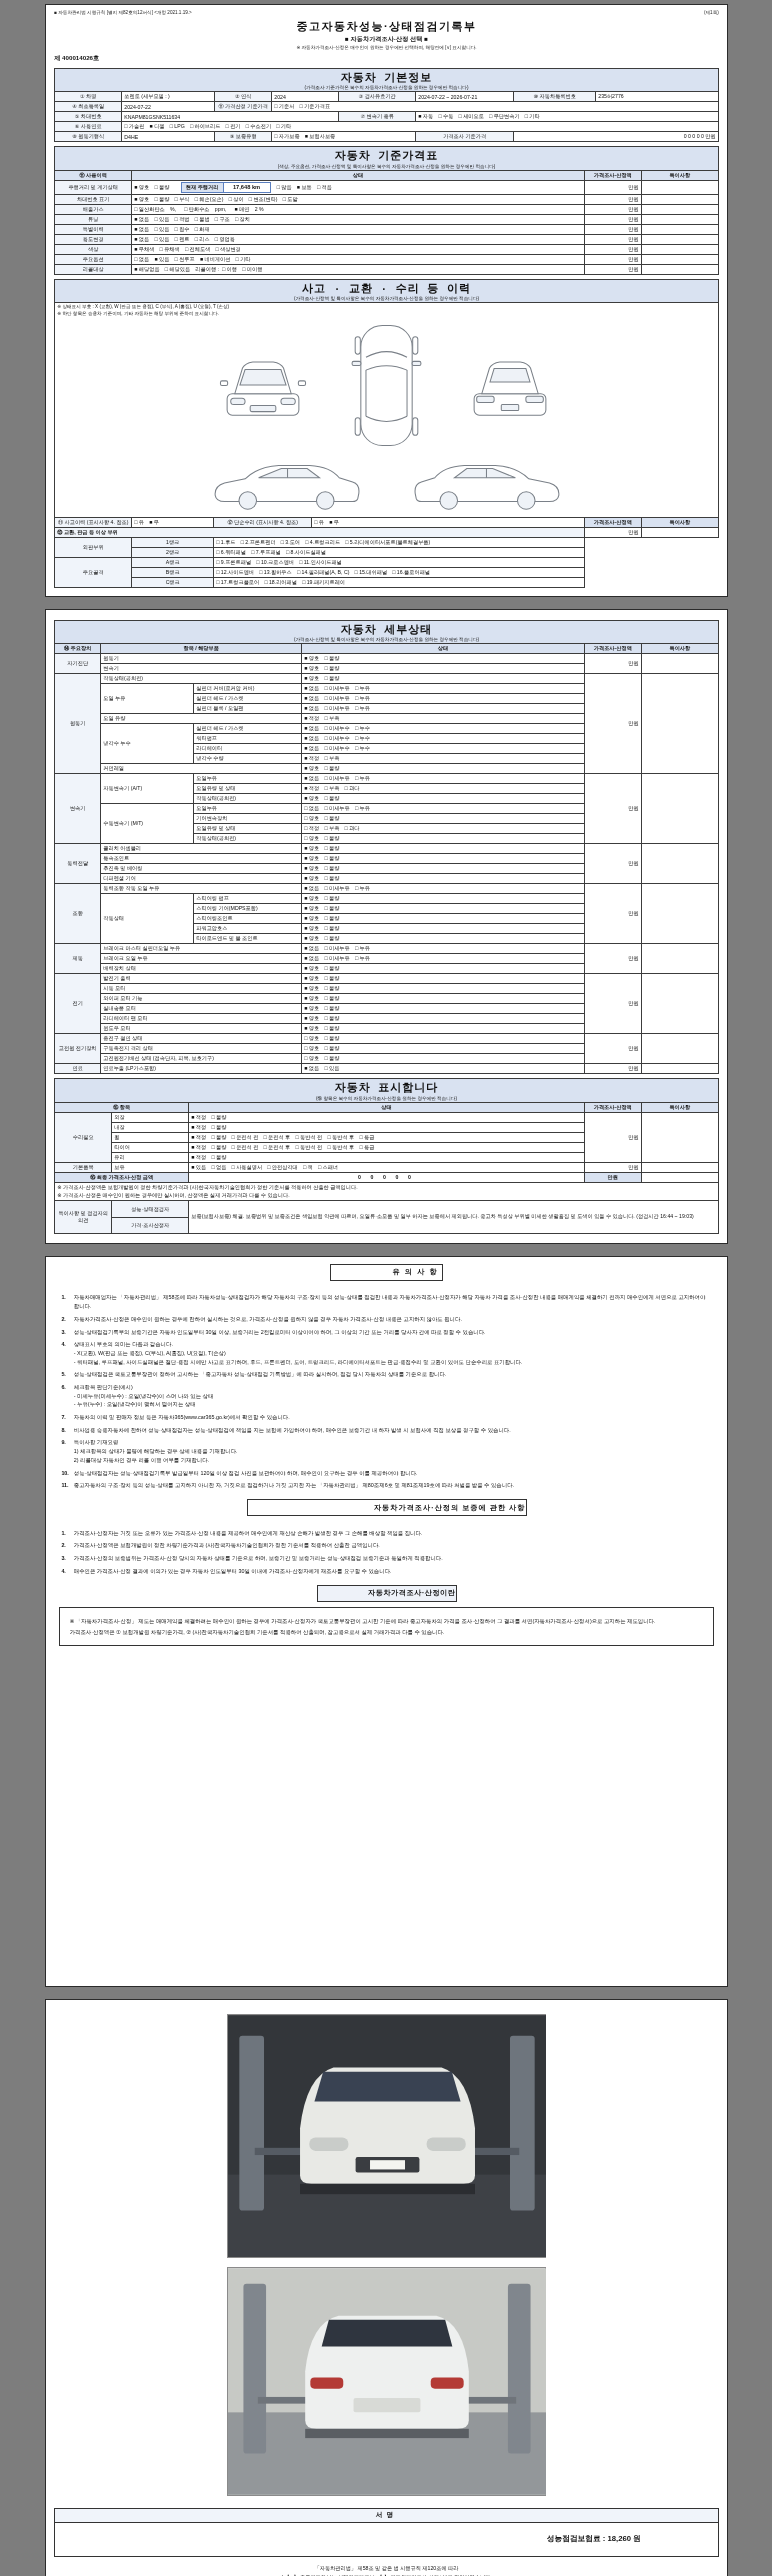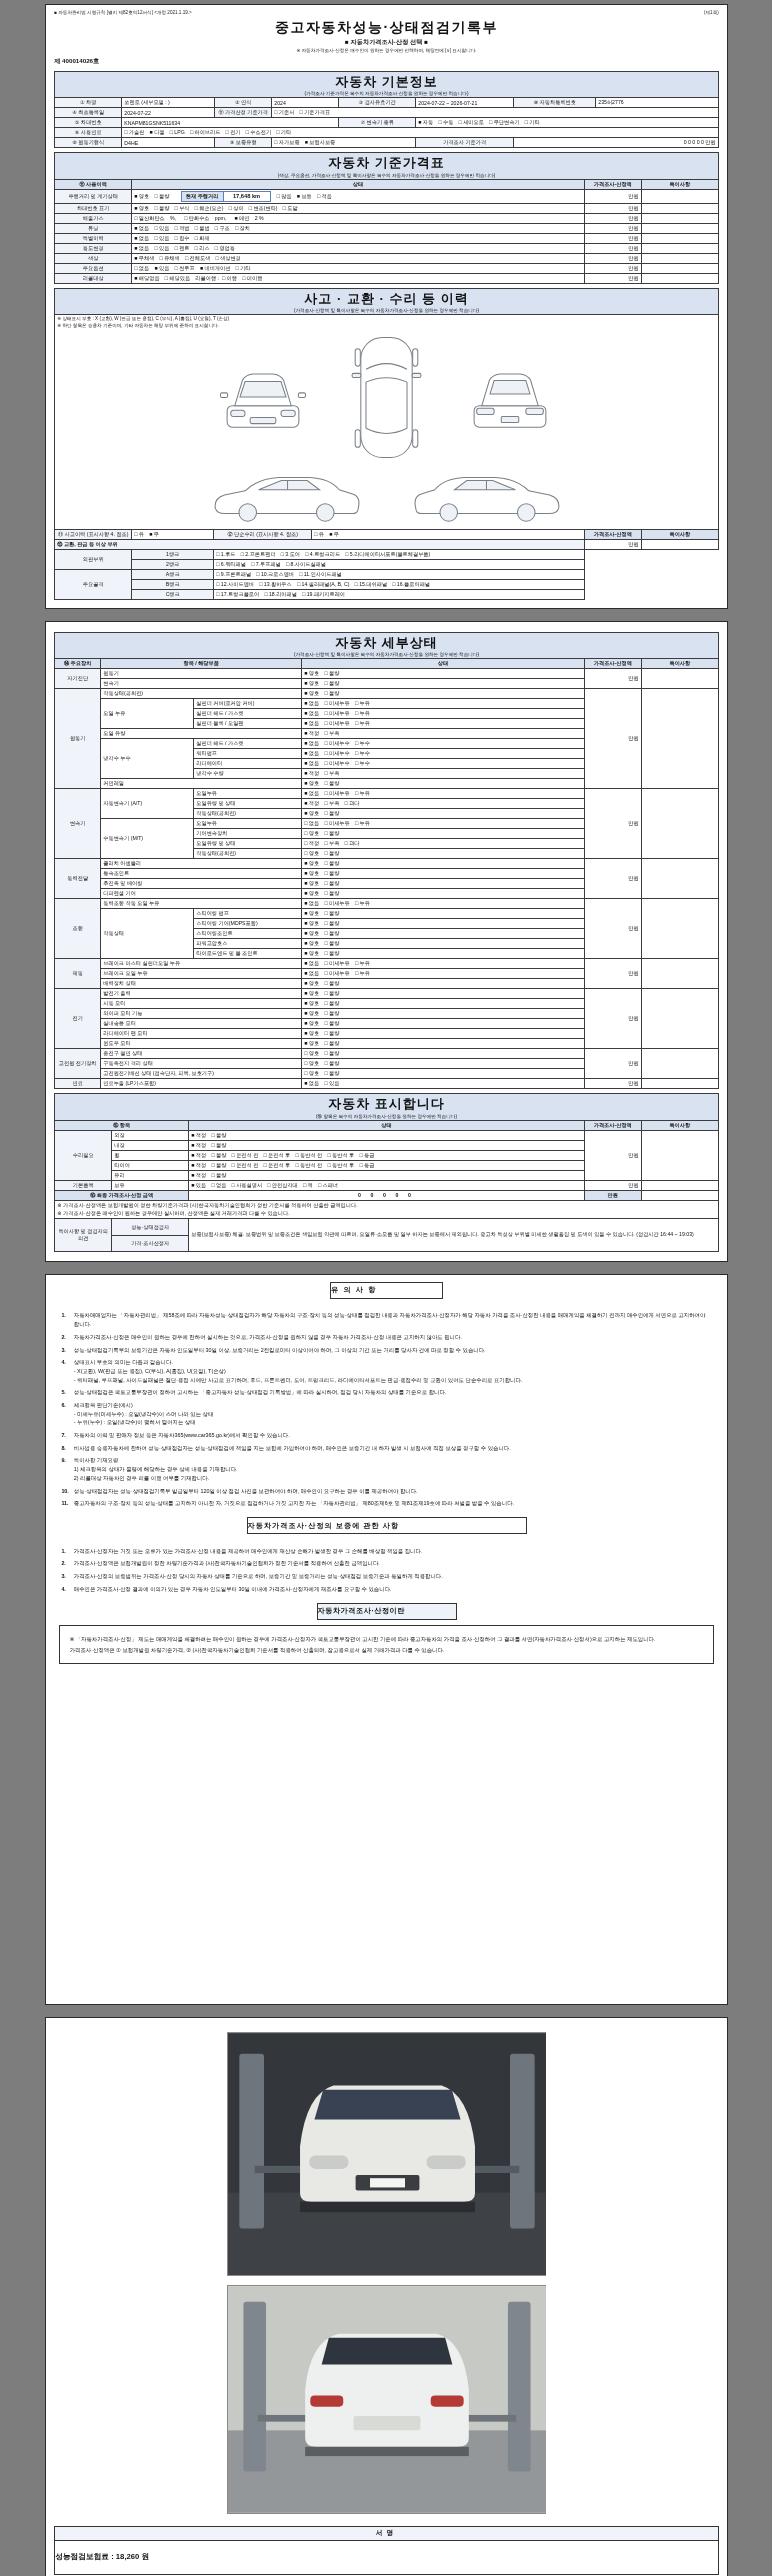--- a/index.html
+++ b/index.html
@@ -9,7 +9,7 @@
   .sheet.first{margin-top:4.1px;}
   .sheet + .sheet{margin-top:12px;}
   .topnote{display:flex;justify-content:space-between;font-size:4.6px;color:#222;}
-  h1.title{font-size:14px;text-align:center;margin:4.1px 0 1px;letter-spacing:1.5px;}
+  h1.title{font-size:11px;text-align:center;margin:4.1px 0 1px;letter-spacing:1.5px;}
   .subtitle{text-align:center;font-size:6.2px;font-weight:bold;margin-top:1px;}
   .subnote{text-align:center;font-size:4.6px;margin:1px 0 4.1px;color:#222;}
   .docno{font-size:6.2px;font-weight:bold;margin:1px 0 2.1px;}

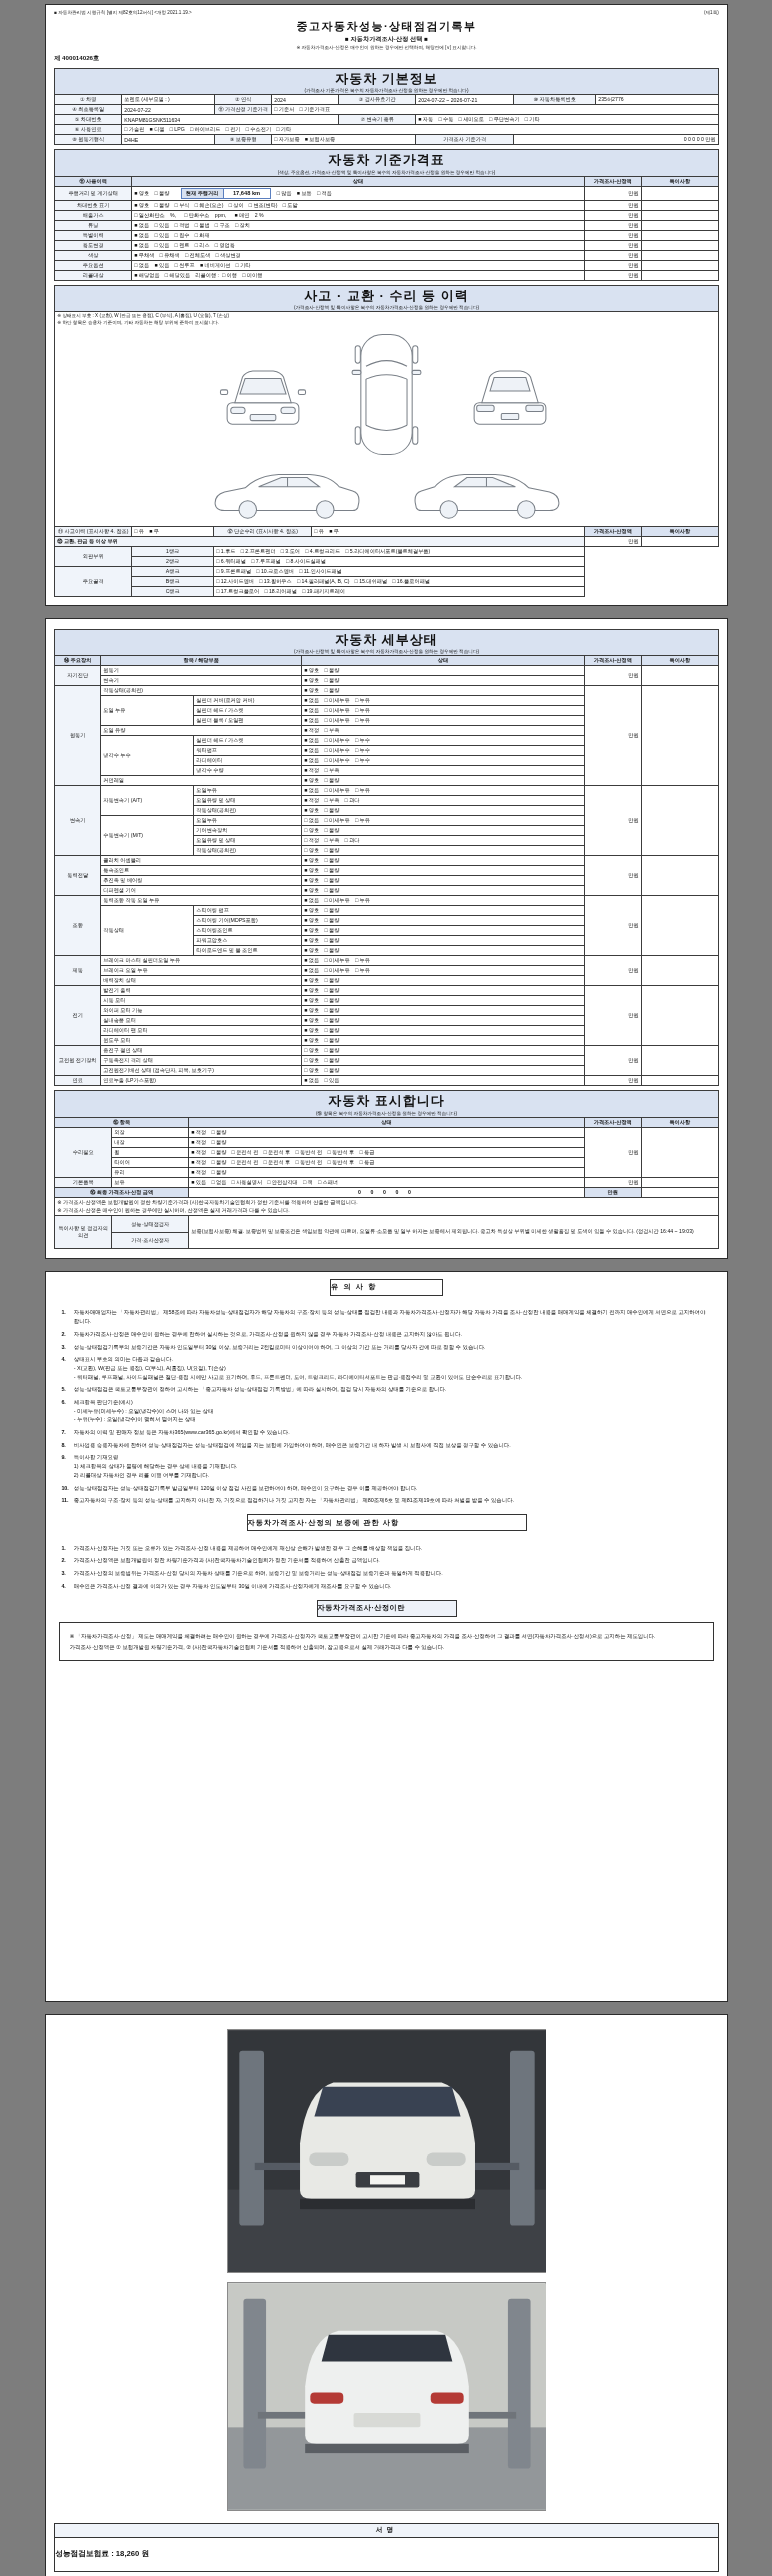--- a/index.html
+++ b/index.html
@@ -16,7 +16,7 @@
   table.f{width:100%;border-collapse:collapse;table-layout:fixed;margin-top:4.1px;}
   table.f th,table.f td{border:0.5px solid #3c3c3c;font-size:5.2px;padding:1px 2.1px;vertical-align:middle;word-break:break-all;}
   .secbar-cell{background:#d9e2f1;padding:1.5px 0 1px;}
-  .secbar-cell .t{font-size:13px;font-weight:bold;letter-spacing:1px;}
+  .secbar-cell .t{font-size:11px;font-weight:bold;letter-spacing:1px;font-family:Liberation Mono, monospace;}
   .secbar-cell .n{font-size:4.6px;font-weight:normal;margin-top:0.5px;}
   .hd{background:#d9e2f1;text-align:center;font-weight:bold;}
   .lb{background:#f0f4fa;text-align:center;}

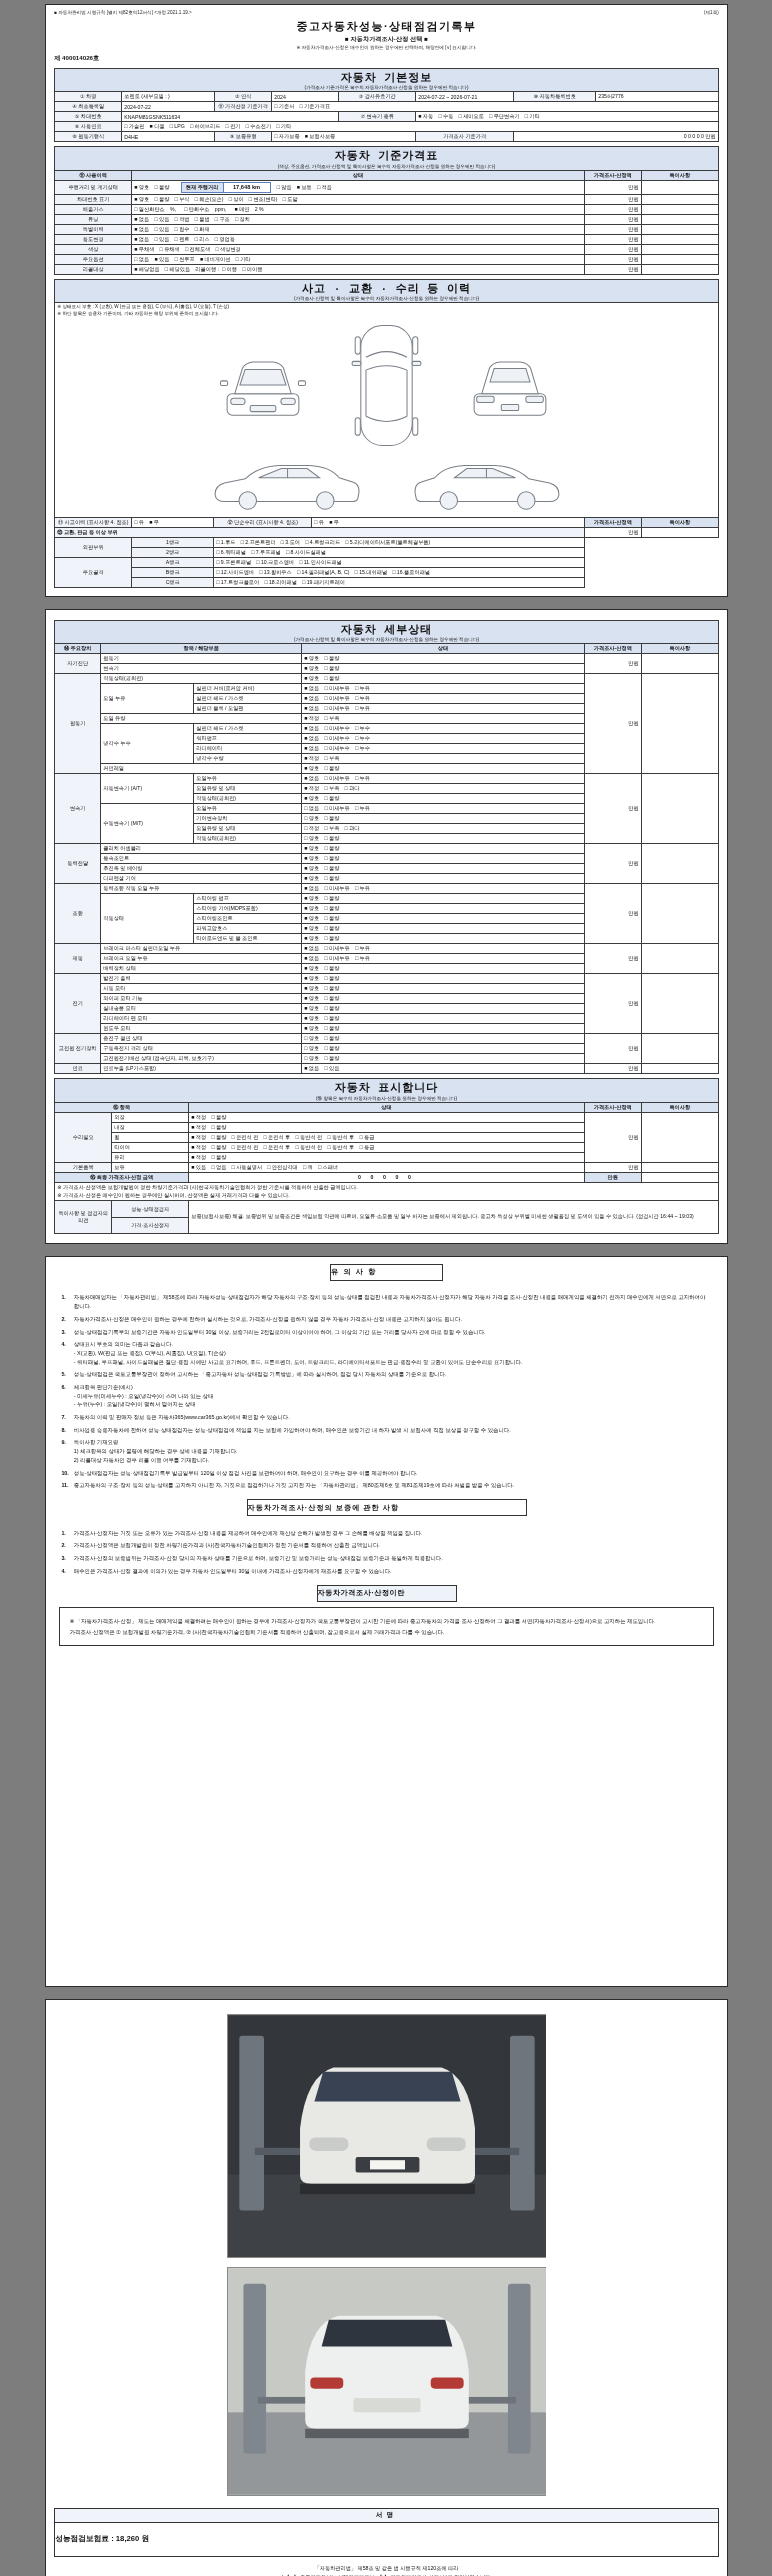--- a/index.html
+++ b/index.html
@@ -37,7 +37,7 @@
   .final{text-align:center;font-weight:bold;letter-spacing:4.1px;font-size:6.2px;}
   .notes-cell{font-size:4.6px;line-height:1.5;}
   .op-text{font-size:4.9px;line-height:1.5;vertical-align:top;padding:2.1px 3.1px;height:33px;}
-  .boxtitle{width:113px;margin:2.1px auto 5.2px;border:0.8px solid #333;text-align:left;font-weight:bold;font-size:7.2px;letter-spacing:5.2px;padding:2.6px 0;background:#fff;}
+  .boxtitle{width:113px;margin:2.1px auto 5.2px;border:0.8px solid #333;text-align:right;font-weight:bold;font-size:7.2px;letter-spacing:5.2px;padding:2.6px 0;background:#fff;}
   .boxtitle.wide{width:280px;letter-spacing:1px;}
   .boxtitle.mean{width:140px;letter-spacing:0.5px;background:#eef2f9;font-family:Liberation Serif, serif;}
   .notice-wrap{padding:3.1px 7.2px;}

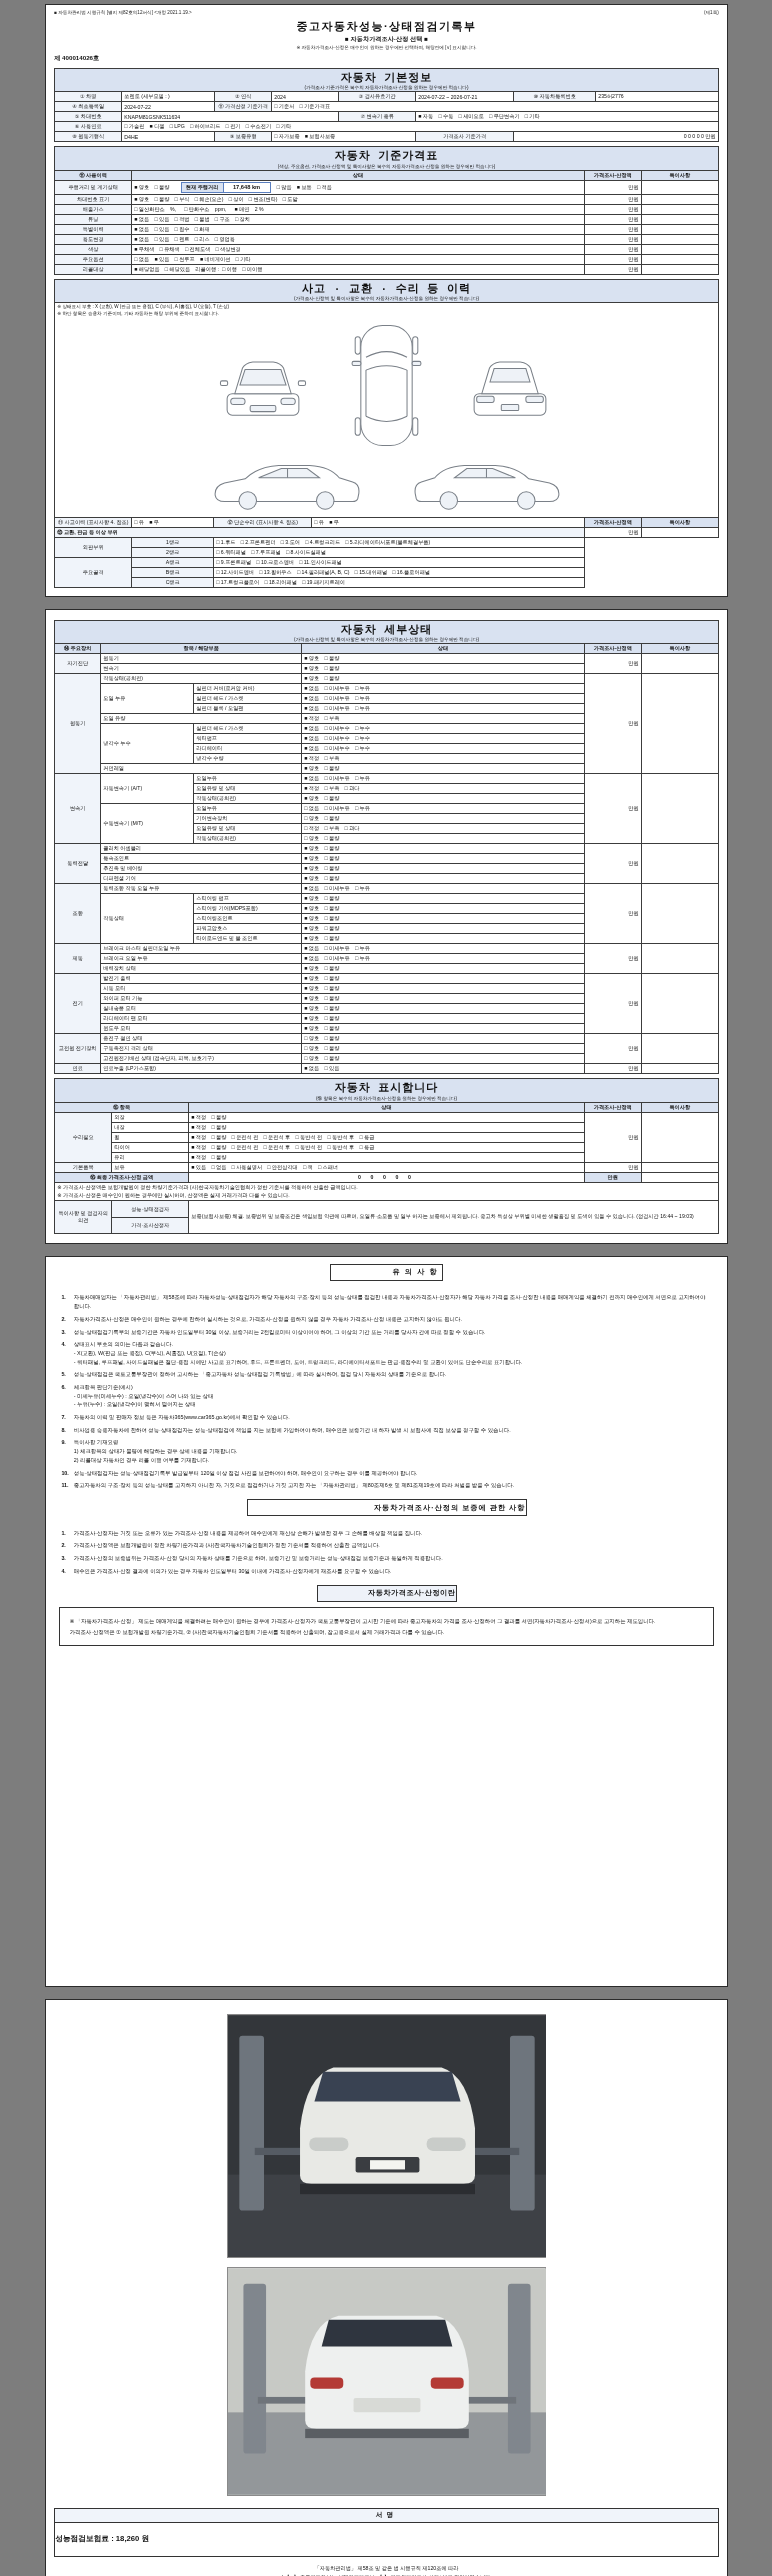--- a/index.html
+++ b/index.html
@@ -49,7 +49,7 @@
   .photo-wrap{width:319px;margin:9.3px auto 3.1px;border:0.5px solid #8a8a8a;font-size:0;background:#ddd;}
   .sign-box{border:0.8px solid #333;margin-top:11.3px;}
   .sign-title{border-bottom:0.5px solid #333;background:#f0f4fa;text-align:center;font-weight:bold;font-size:6.7px;letter-spacing:4.1px;padding:2.1px 0;}
-  .sign-body{height:33px;display:flex;align-items:center;padding-right:77px;}
+  .sign-body{height:33px;display:flex;align-items:center;justify-content:flex-end;padding-right:77px;}
   .fee{font-size:7.7px;font-weight:bold;}
   .footer-lines{text-align:center;font-size:5.2px;line-height:1.7;margin-top:7.2px;}
   svg{display:block;}

